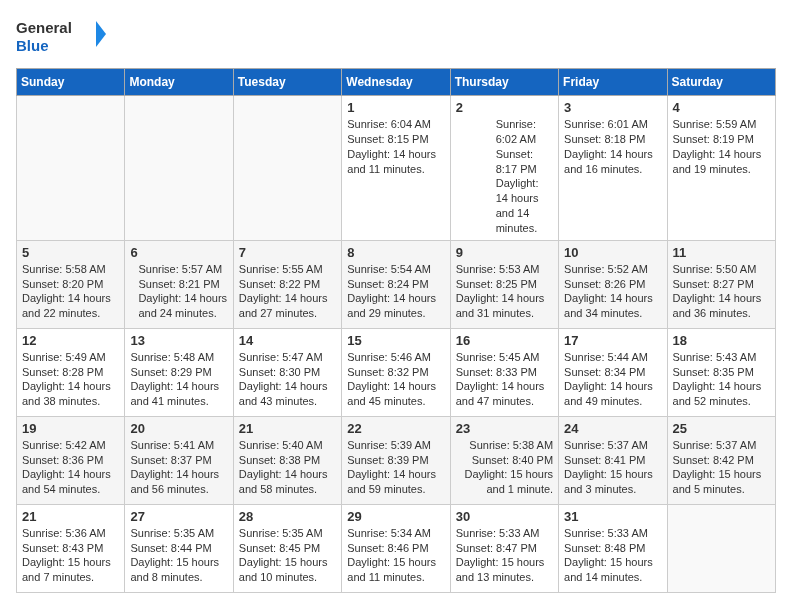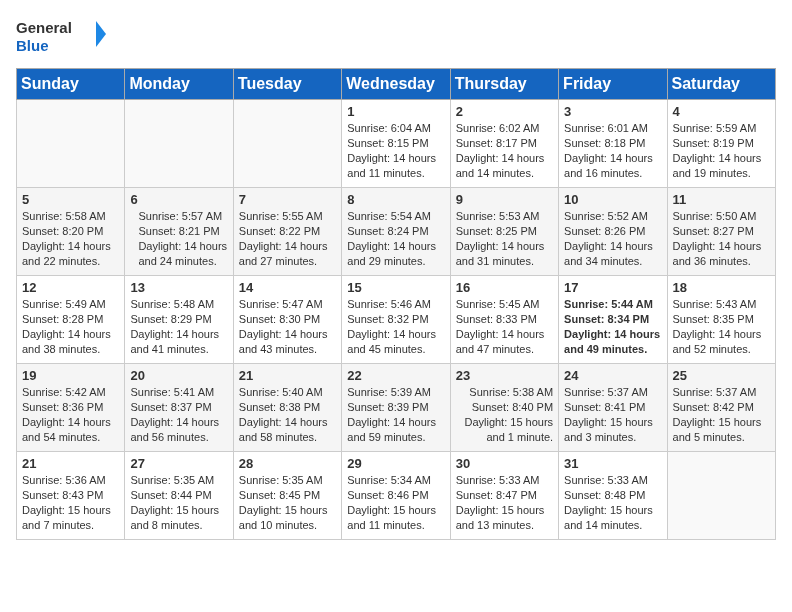--- a/index.html
+++ b/index.html
@@ -45,7 +45,7 @@
     thead th {
       padding: 6px 4px;
       text-align: left;
-      font-size: 16px;
+      font-size: 12px;
       font-weight: bold;
       border: 1px solid #aaa;
     }

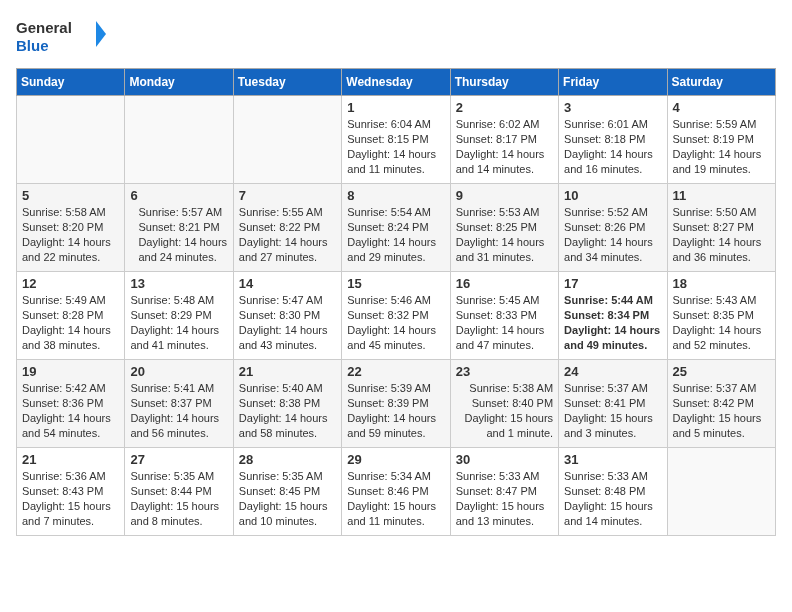--- a/index.html
+++ b/index.html
@@ -121,7 +121,7 @@
         </td>
         <td>
           <span class="day-number">2</span>
-          <div class="day-info" style="white-space: pre-line;">Sunrise: 6:02 AM
+          <div class="day-info" style="white-space: pre-line; margin-left: 40px;">Sunrise: 6:02 AM
 Sunset: 8:17 PM
 Daylight: 14 hours
 and 14 minutes.</div>

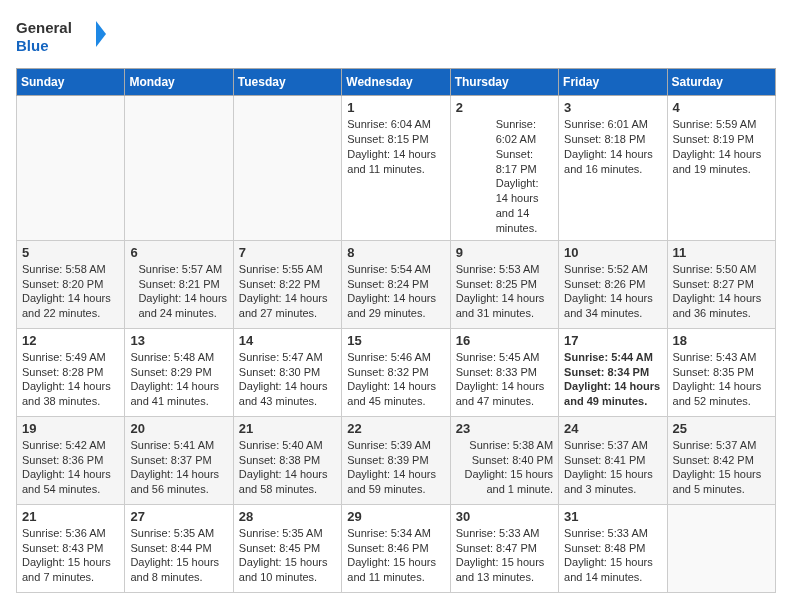--- a/index.html
+++ b/index.html
@@ -230,7 +230,7 @@
         </td>
         <td>
           <span class="day-number">17</span>
-          <div class="day-info" style="white-space: pre-line; font-weight: bold;">Sunrise: 5:44 AM
+          <div class="day-info" style="white-space: pre-line;">Sunrise: 5:44 AM
 Sunset: 8:34 PM
 Daylight: 14 hours
 and 49 minutes.</div>

